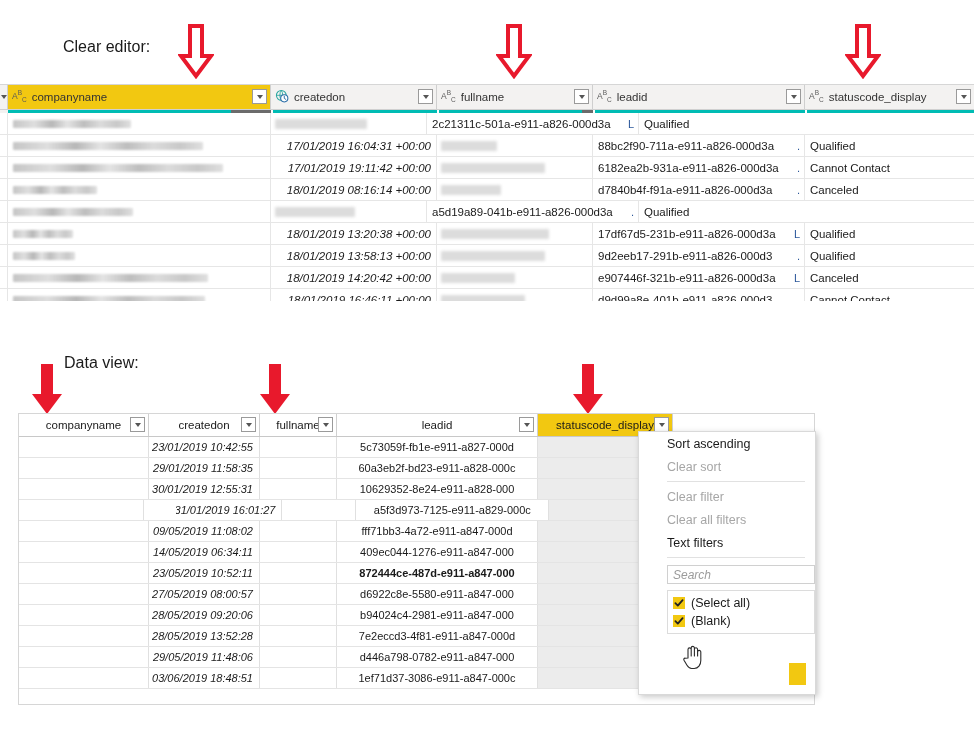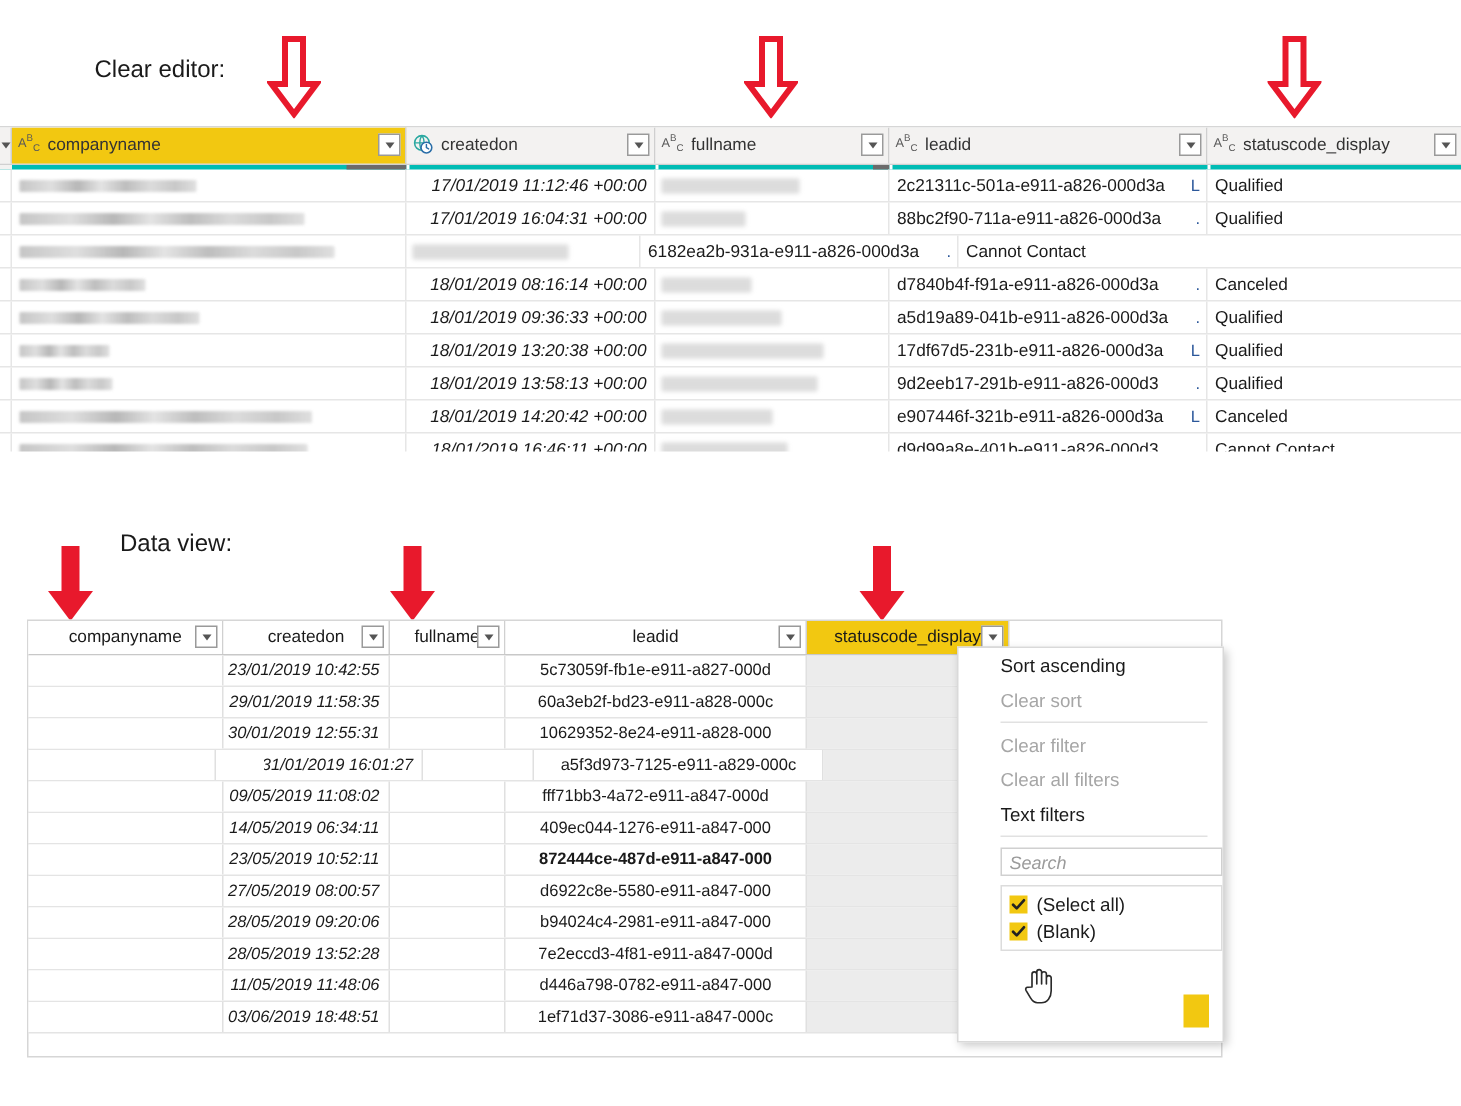--- a/index.html
+++ b/index.html
@@ -249,7 +249,6 @@
         <div class="qecell" style="width: 263px;">
           <div class="blurline" style="width: 118px;"></div>
         </div>
-        <div class="qecell dt" style="width: 166px;">17/01/2019 11:12:46 +00:00</div>
         <div class="qecell" style="width: 156px;">
           <div class="blurblock" style="width: 92px;"></div>
         </div>

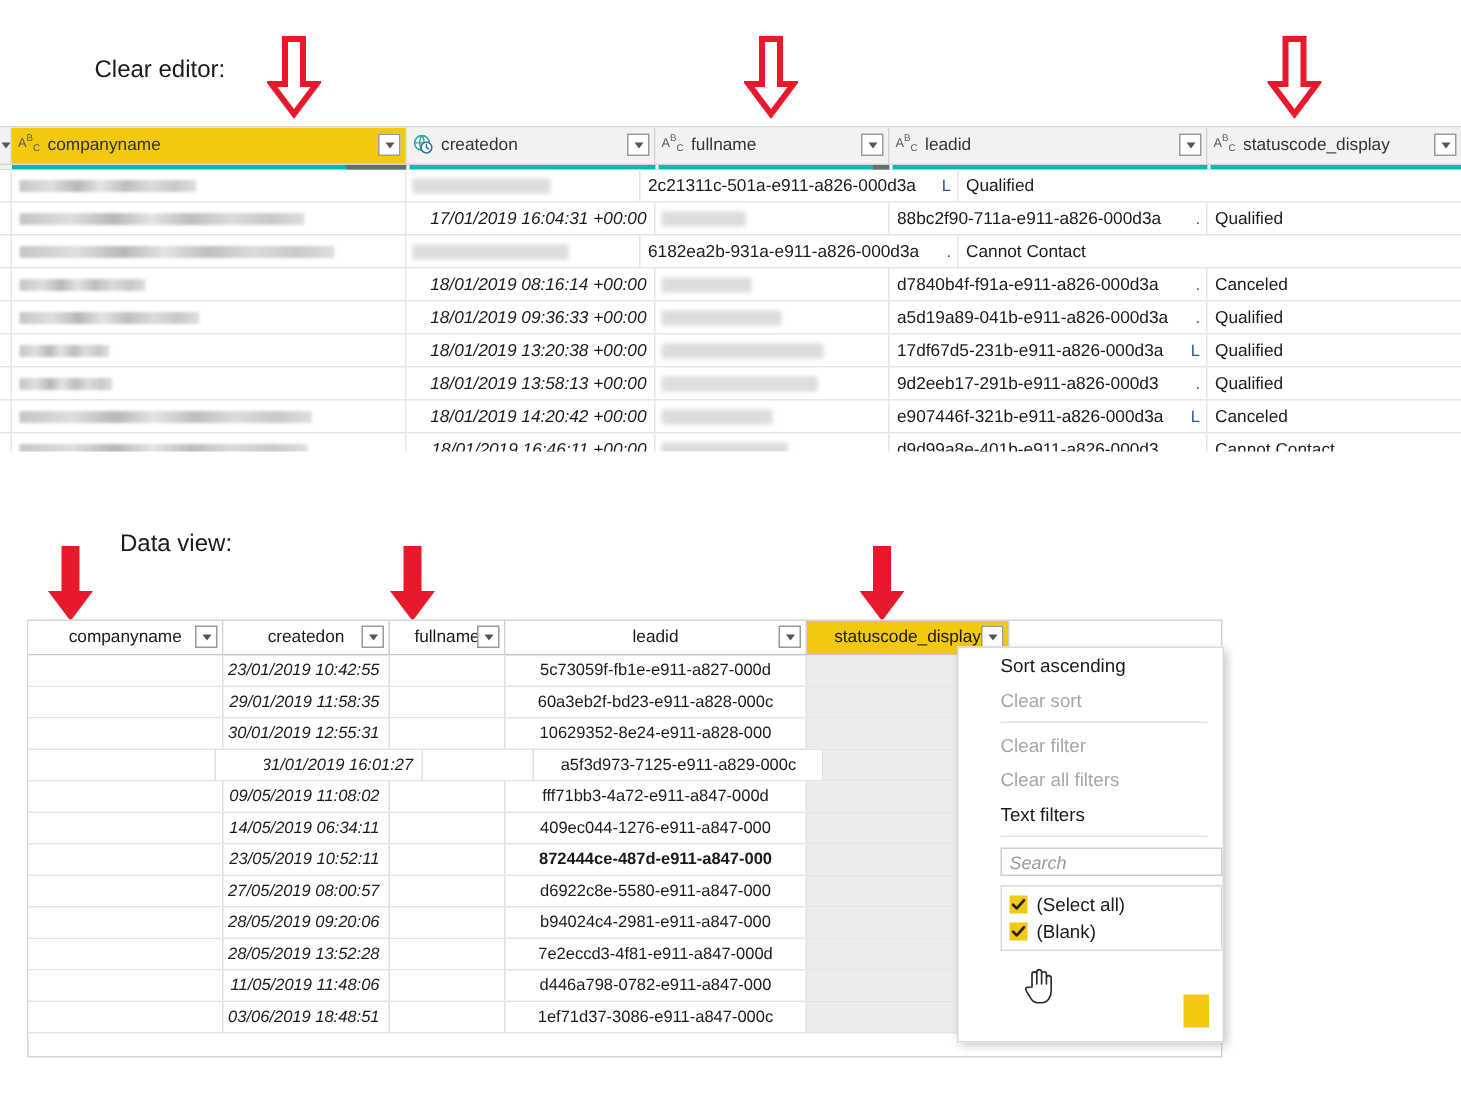--- a/index.html
+++ b/index.html
@@ -278,6 +278,7 @@
         <div class="qecell" style="width: 263px;">
           <div class="blurline" style="width: 210px;"></div>
         </div>
+        <div class="qecell dt" style="width: 166px;">17/01/2019 19:11:42 +00:00</div>
         <div class="qecell" style="width: 156px;">
           <div class="blurblock" style="width: 104px;"></div>
         </div>

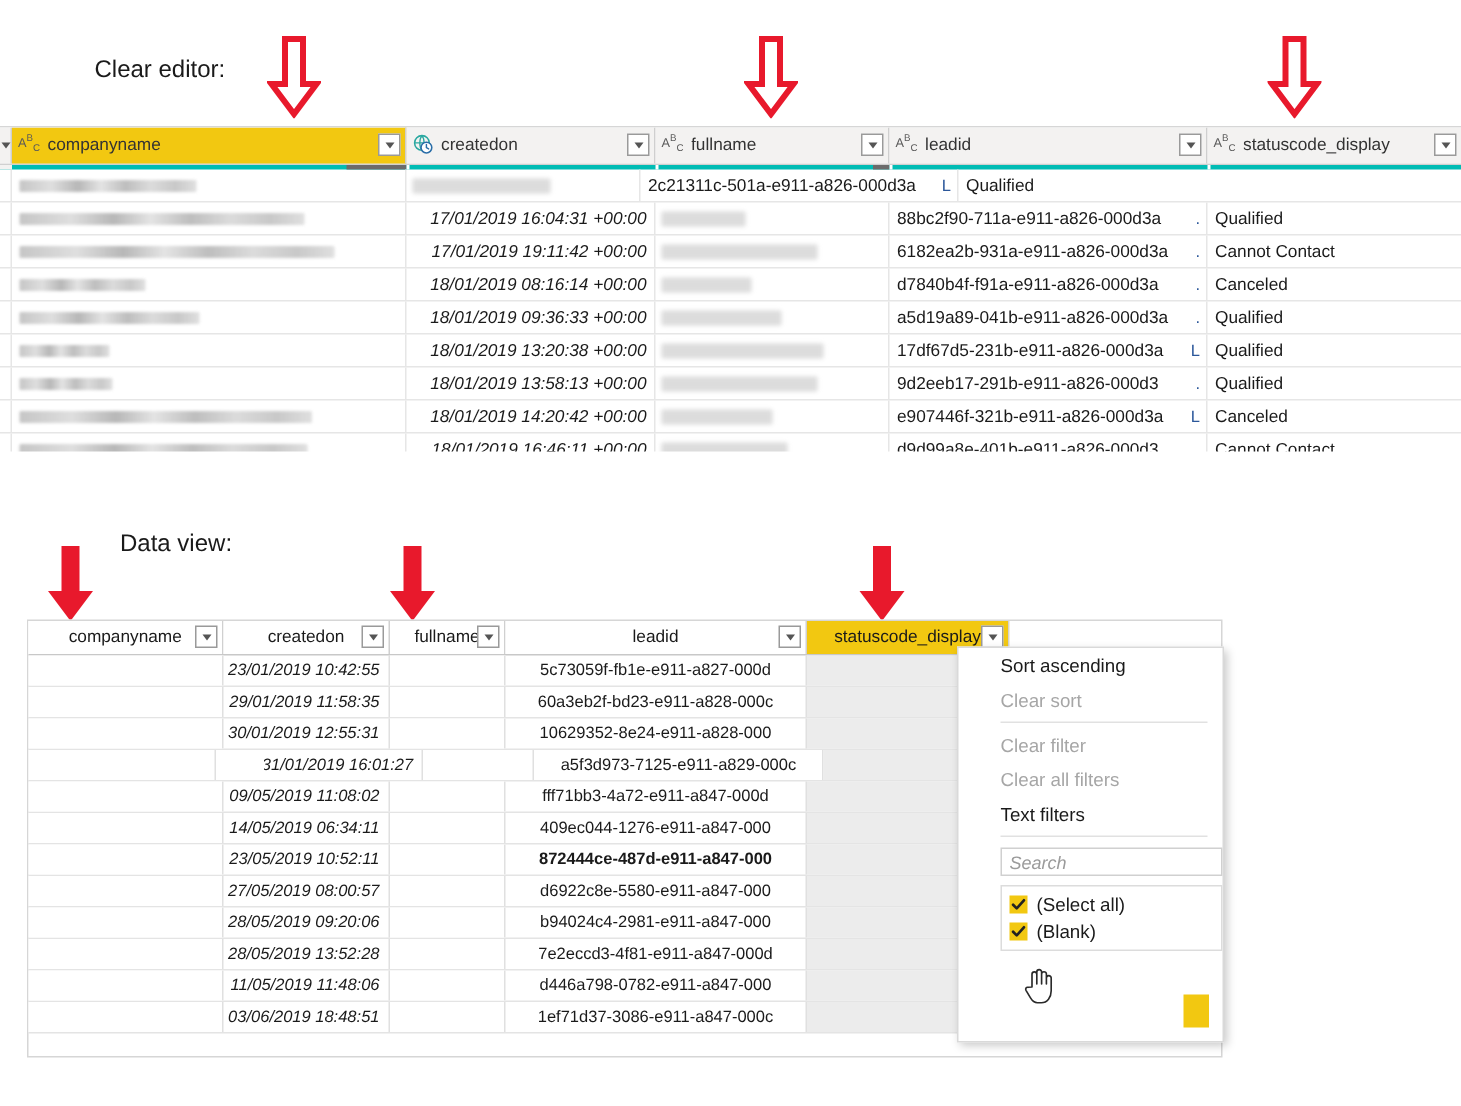--- a/index.html
+++ b/index.html
@@ -308,7 +308,6 @@
         <div class="qecell" style="width: 263px;">
           <div class="blurline" style="width: 120px;"></div>
         </div>
-        <div class="qecell dt" style="width: 166px;">18/01/2019 09:36:33 +00:00</div>
         <div class="qecell" style="width: 156px;">
           <div class="blurblock" style="width: 80px;"></div>
         </div>

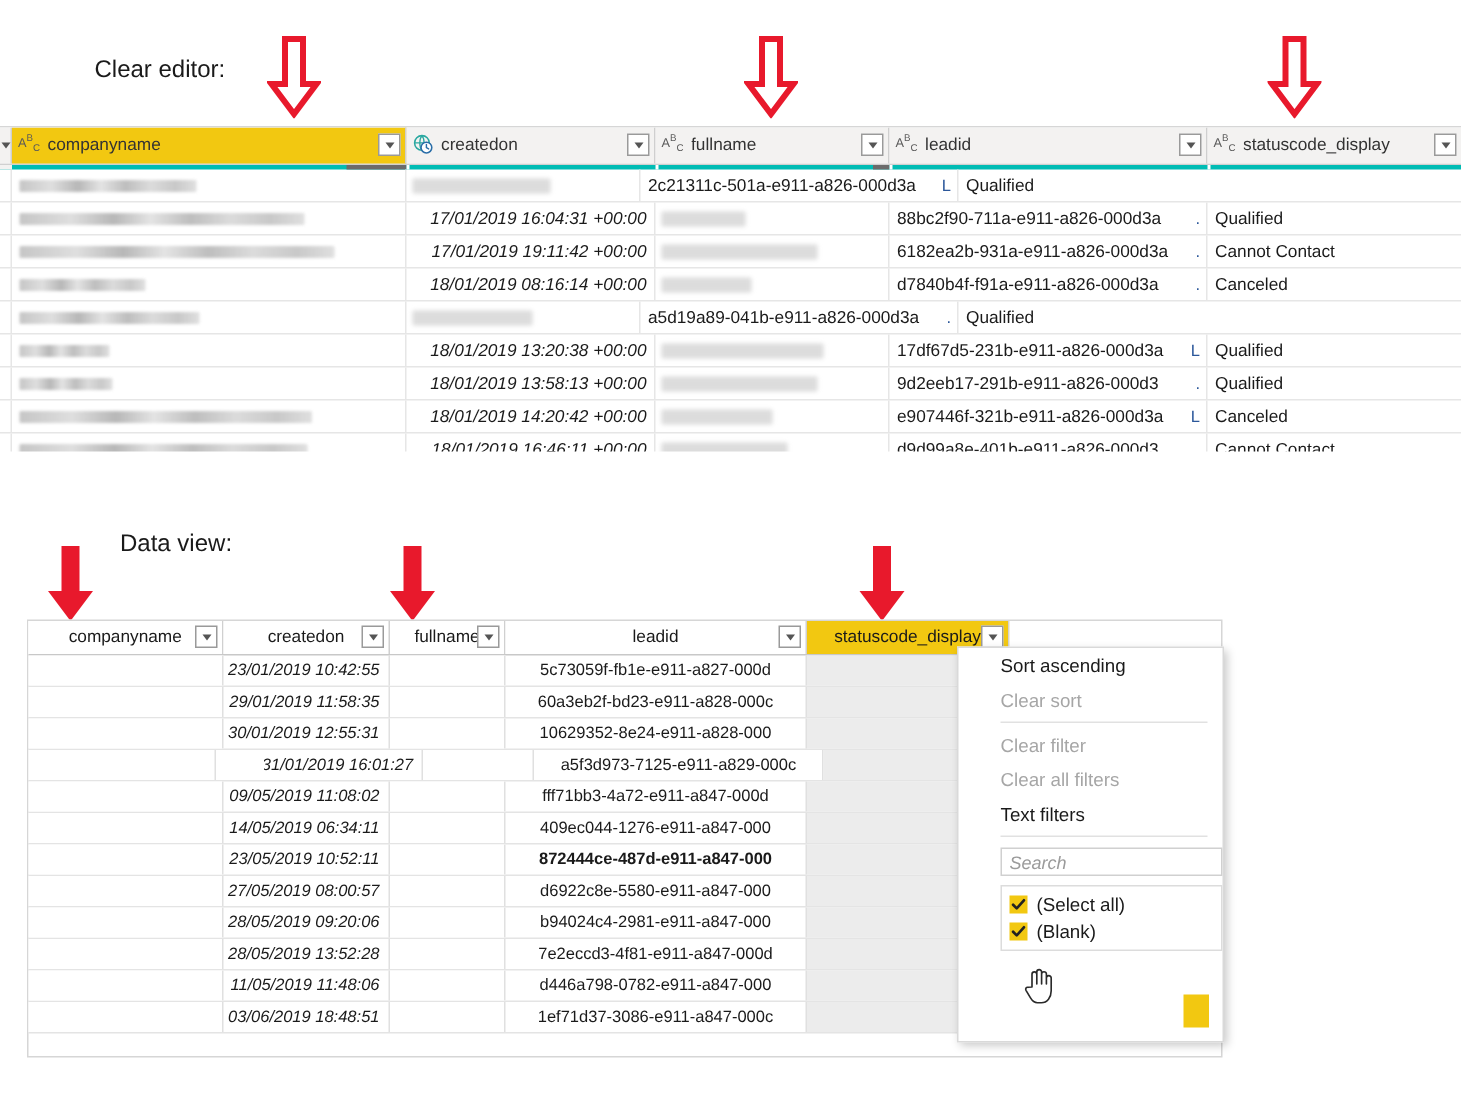--- a/index.html
+++ b/index.html
@@ -137,7 +137,7 @@
 <body>
 
 <div class="section-label" style="left:63px;top:38px;">Clear editor:</div>
-<div class="section-label" style="left:80px;top:354px;">Data view:</div>
+<div class="section-label" style="left:64px;top:354px;">Data view:</div>
 
 <div class="arrow" style="left:178px;top:24px;">
   <svg width="36" height="55" viewBox="0 0 36 55">

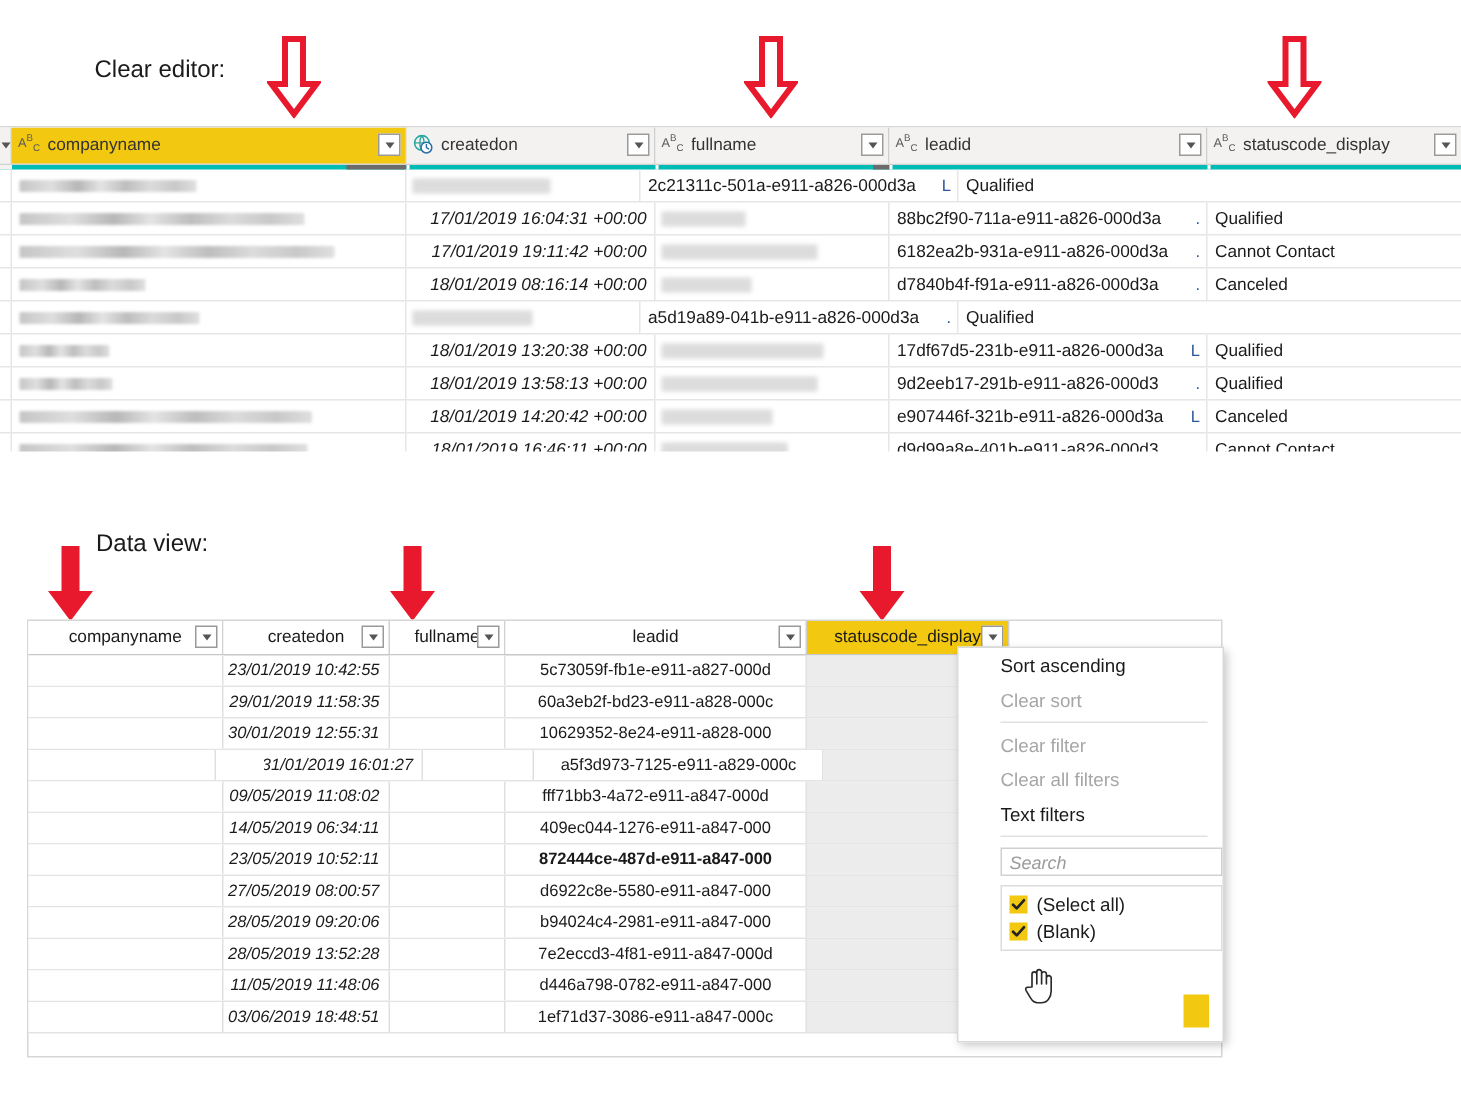--- a/index.html
+++ b/index.html
@@ -499,7 +499,7 @@
       </div>
       <div class="dvrow">
         <div class="dvcell empty" style="width: 130px;"></div>
-        <div class="dvcell dt" style="width: 111px;">11/05/2019 11:48:06</div>
+        <div class="dvcell dt" style="width: 111px;">29/05/2019 11:48:06</div>
         <div class="dvcell empty" style="width: 77px;"></div>
         <div class="dvcell id" style="width: 201px;">d446a798-0782-e911-a847-000</div>
         <div class="dvcell grey" style="width: 135px;"></div>

